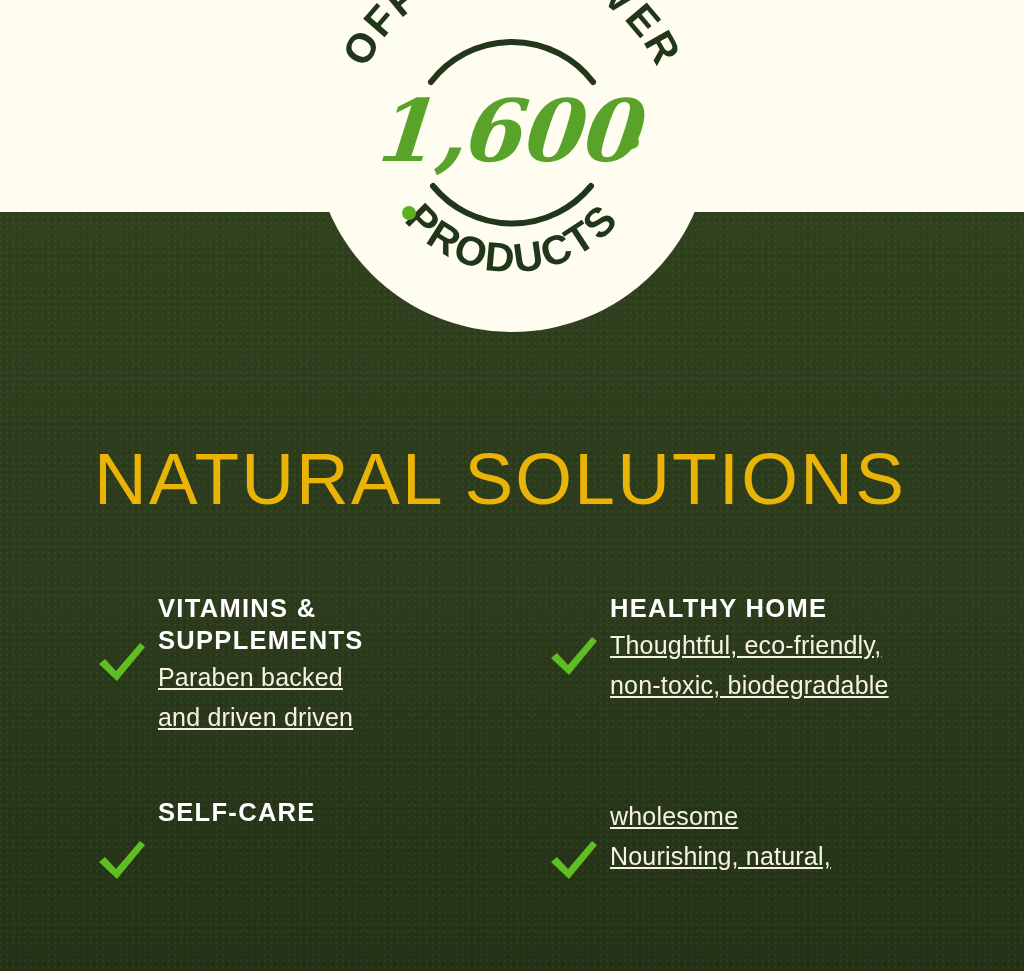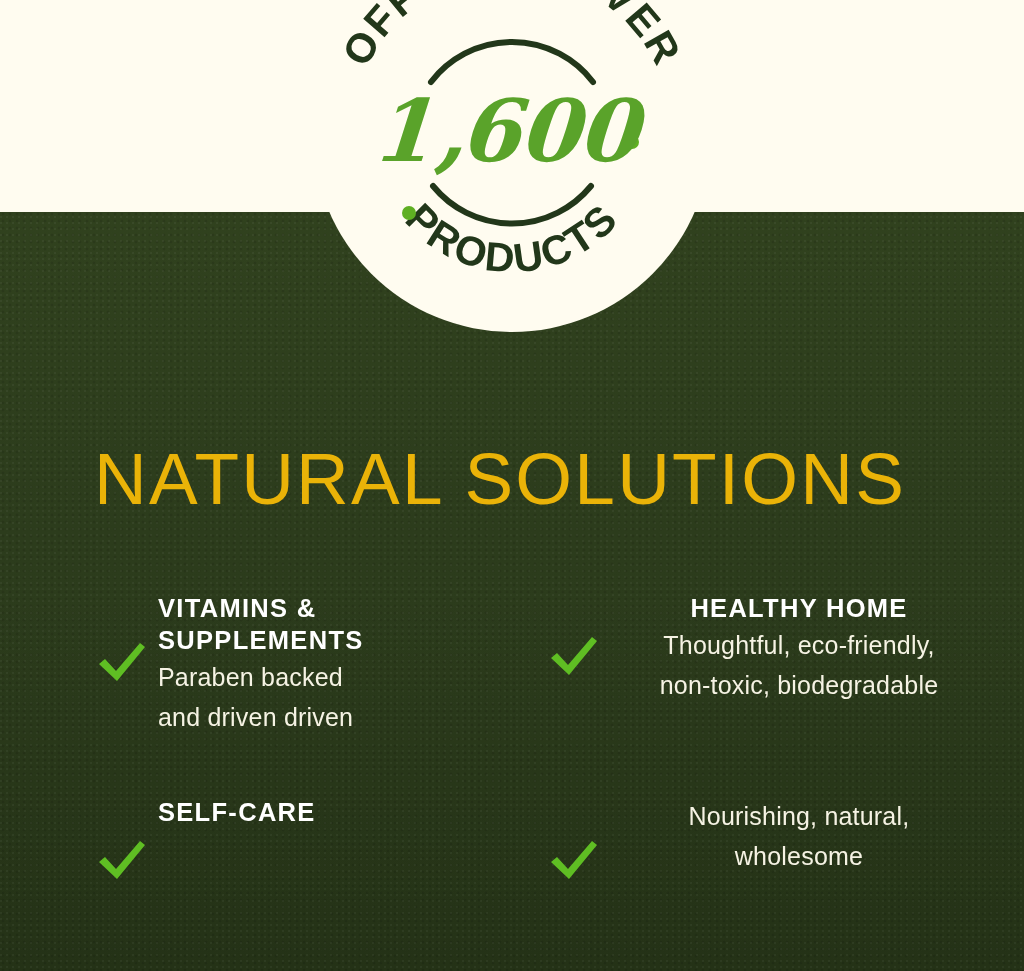--- a/index.html
+++ b/index.html
@@ -123,7 +123,7 @@
     padding-left: 70px;
     box-sizing: border-box;
   }
-  .feature.col-right { padding-left: 70px; text-align: center; }
+  .feature.col-right { padding-left: 70px; }
 
   .check-icon {
     position: absolute;

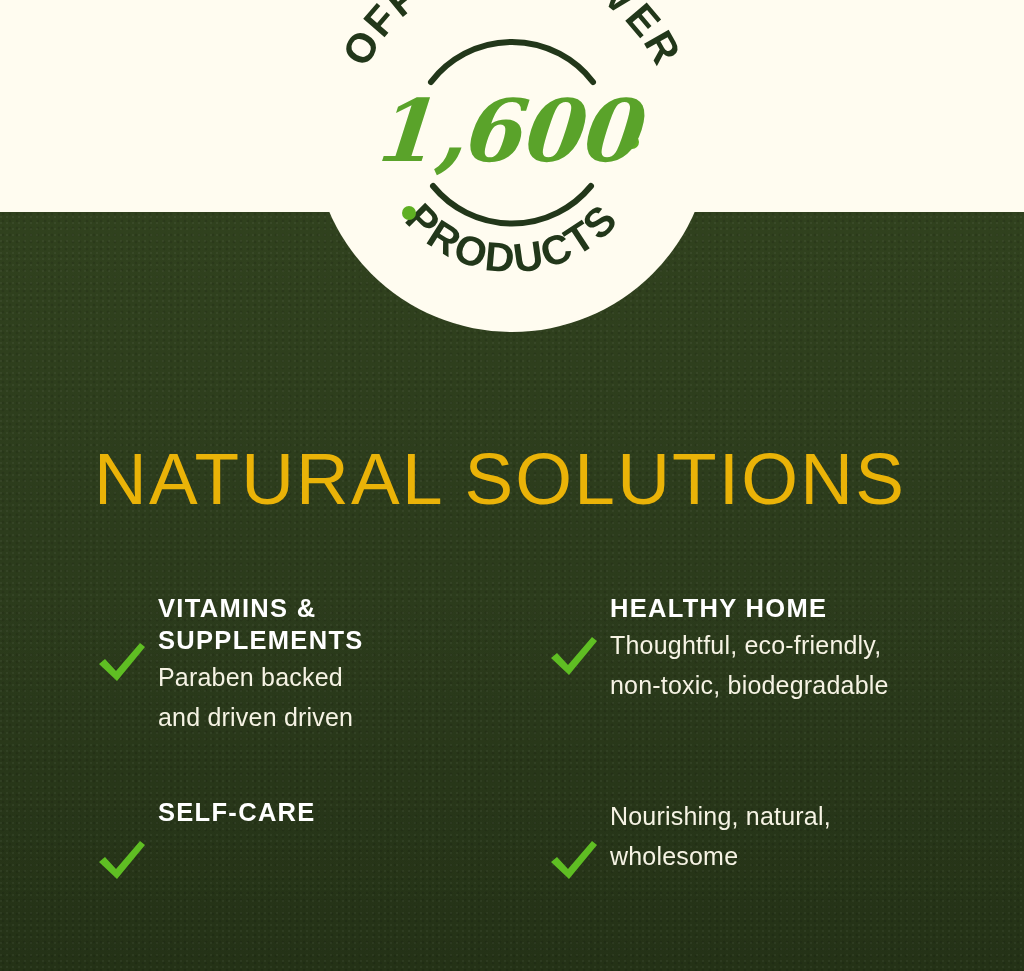--- a/index.html
+++ b/index.html
@@ -151,6 +151,7 @@
     line-height: 40px;
     letter-spacing: 0.2px;
     margin: 0;
+    text-decoration: underline;
   }
   .feature-desc .ln { display: block; white-space: nowrap; }
 </style>

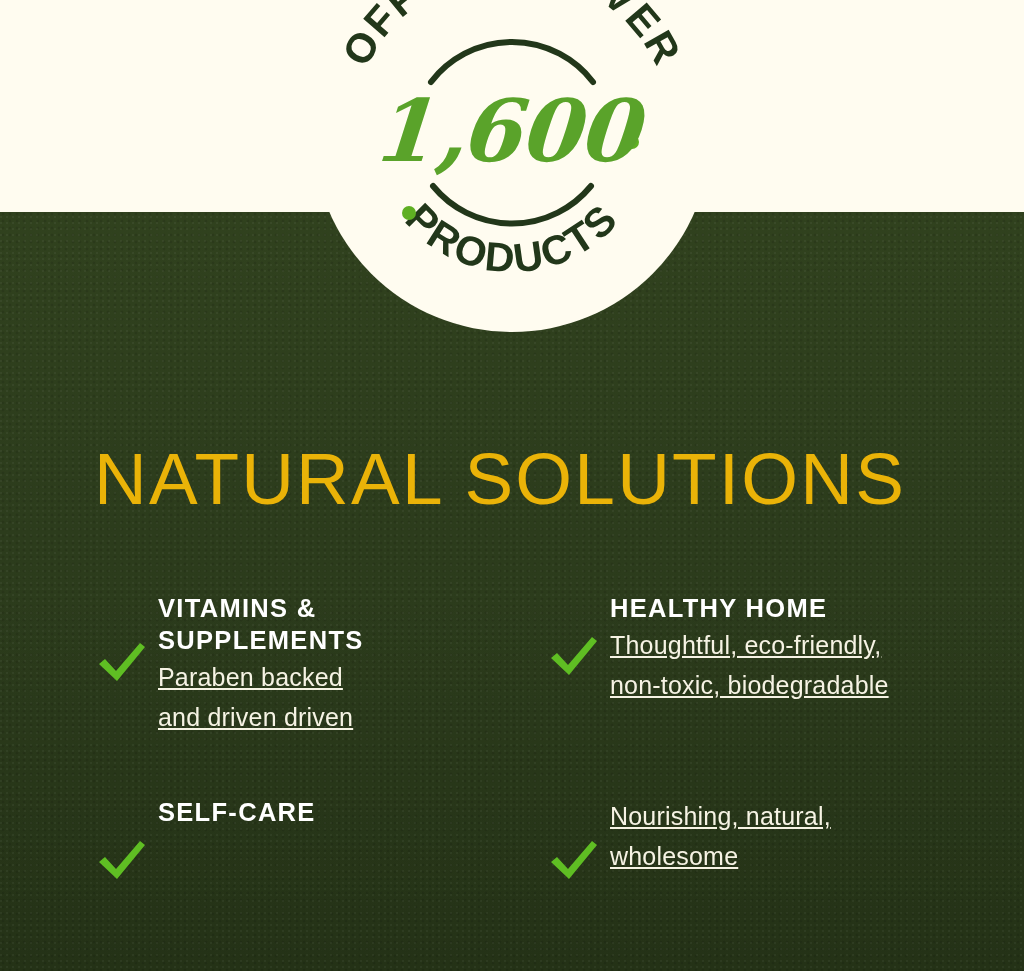--- a/index.html
+++ b/index.html
@@ -238,8 +238,8 @@
         <path d="M 3,24 L 9,19 L 20,31 L 44,3 L 49,7 L 21,41 Z" fill="#5fbe23"></path>
       </svg>
       <p class="feature-desc">
+        <span class="ln">wholesome</span>
         <span class="ln">Nourishing, natural,</span>
-        <span class="ln">wholesome</span>
       </p>
     </div>
 

